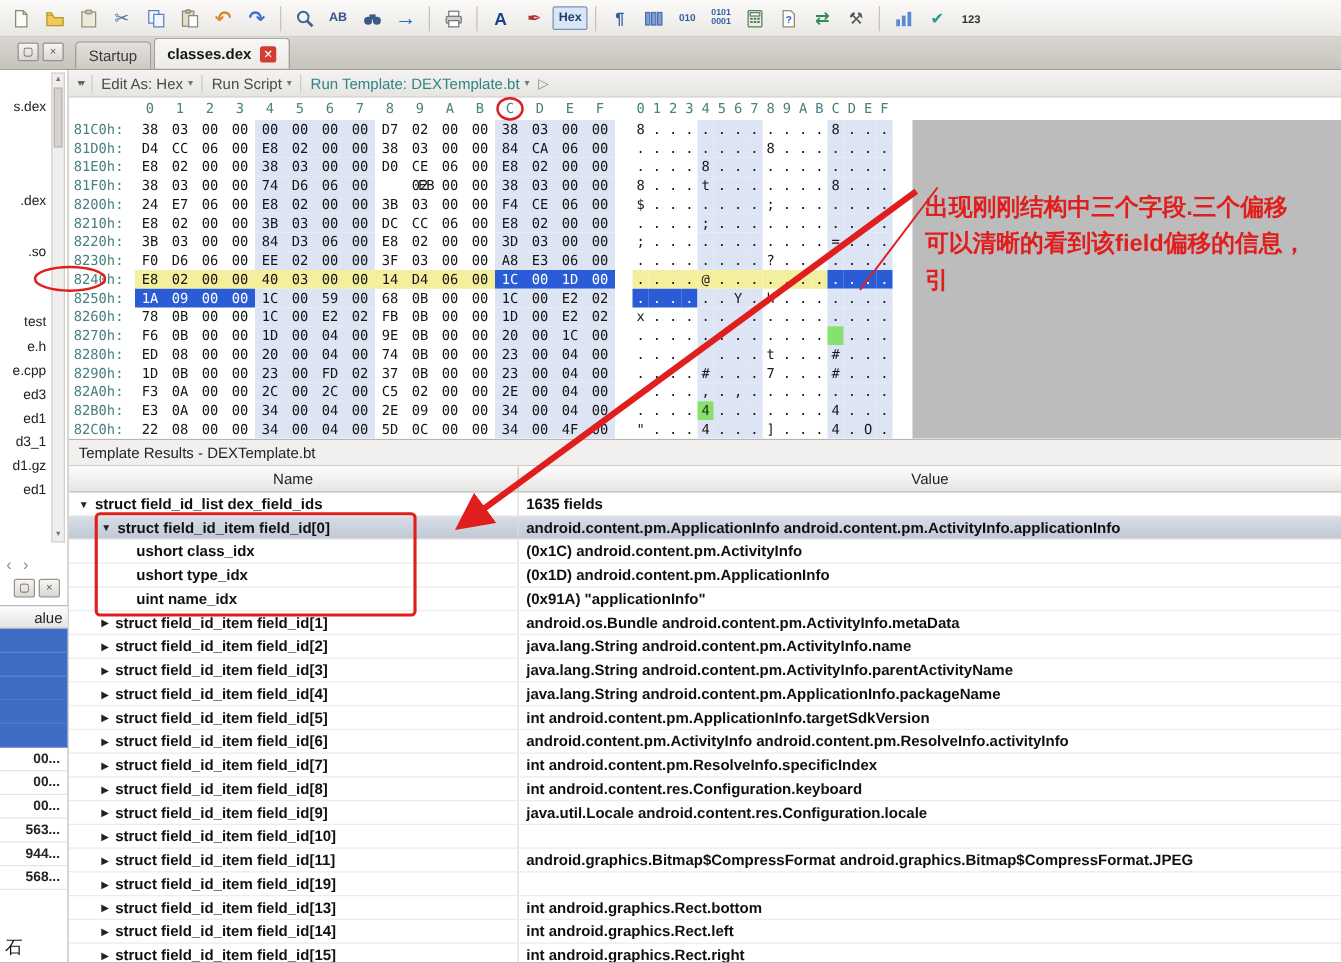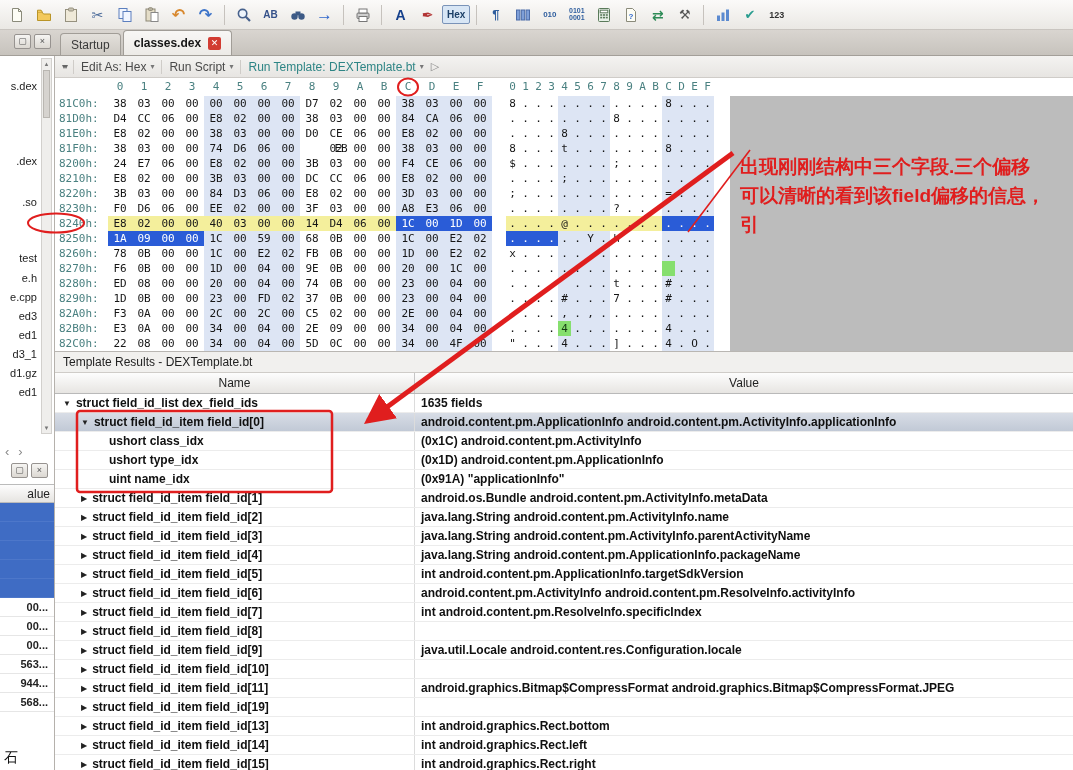--- a/index.html
+++ b/index.html
@@ -1052,6 +1052,7 @@
             <span class="arrow">▶</span>
             <span class="ntext">struct field_id_item field_id[8]</span>
           </div>
+          <div class="vcell">int android.content.res.Configuration.keyboard</div>
         </div>
         <div class="trow">
           <div class="ncell" style="padding-left: 26px;">

